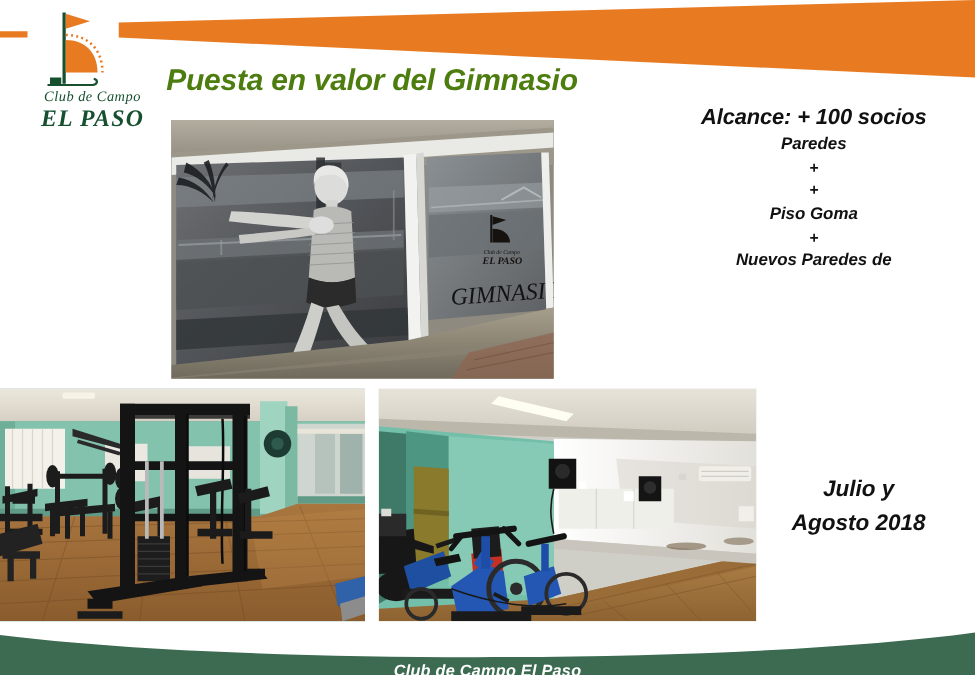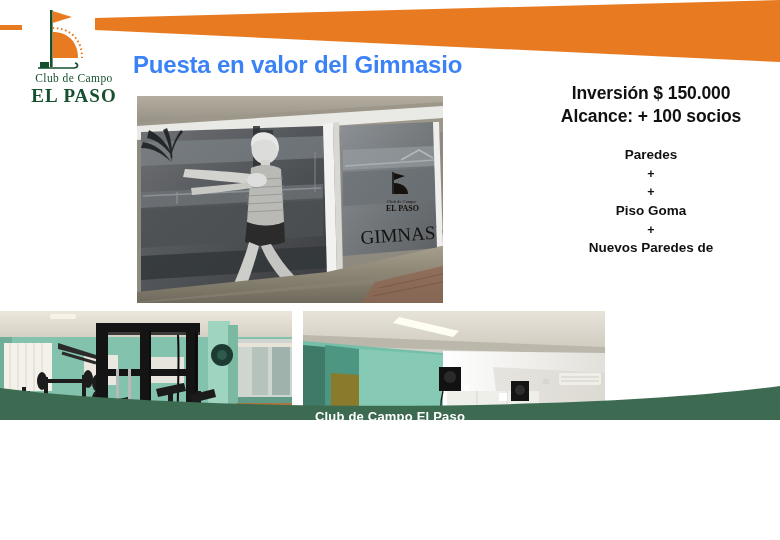--- a/index.html
+++ b/index.html
@@ -10,10 +10,11 @@
   #slide {
     position: relative;
     width: 780px;
-    height: 420px;
+    height: 540px;
     overflow: hidden;
     background: #ffffff;
     font-family: "Liberation Sans", sans-serif;
+    font-style: italic;
   }
 
   

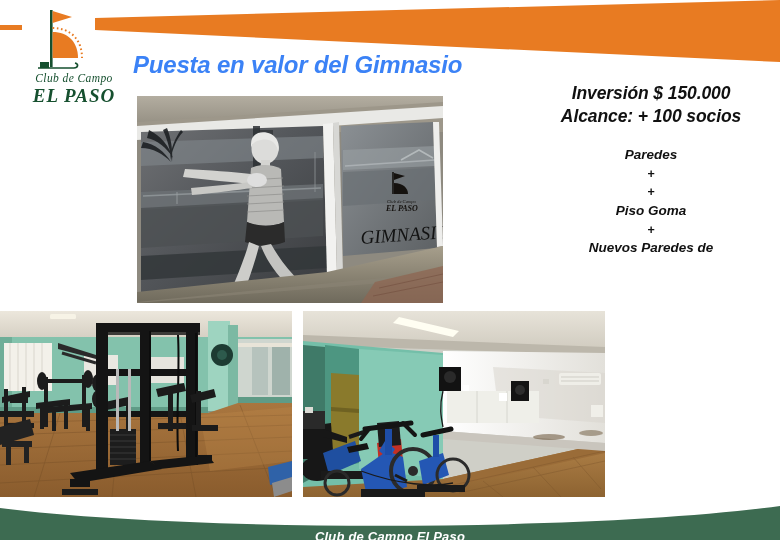--- a/index.html
+++ b/index.html
@@ -63,7 +63,7 @@
     left: 133px; top: 51px;
     font-size: 24px;
     font-weight: bold;
-    color: #3b82f6;
+    color: #4d7c0f;
     letter-spacing: -0.2px;
     white-space: nowrap;
   }

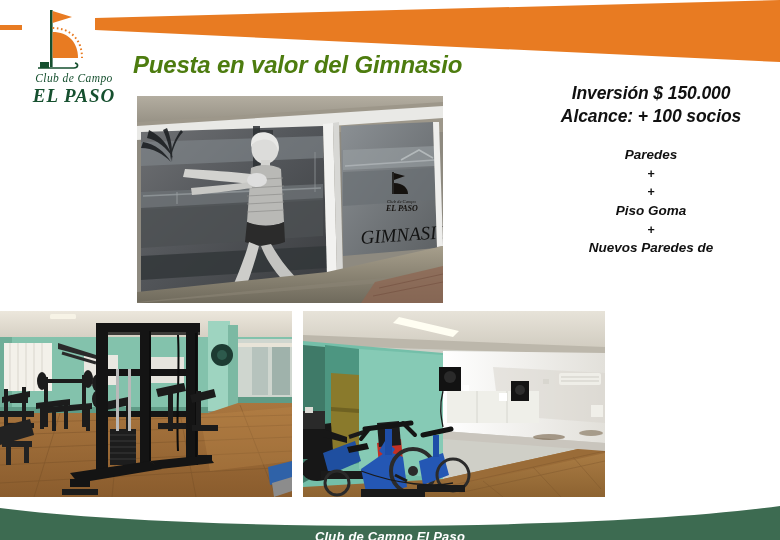--- a/index.html
+++ b/index.html
@@ -184,7 +184,6 @@
   <div class="slide-title">Puesta en valor del Gimnasio</div>
 
   <div class="right-col">
-    <div class="invest-line">Inversión $ 150.000</div>
     <div class="invest-line">Alcance: + 100 socios</div>
 
     <div class="breakdown">

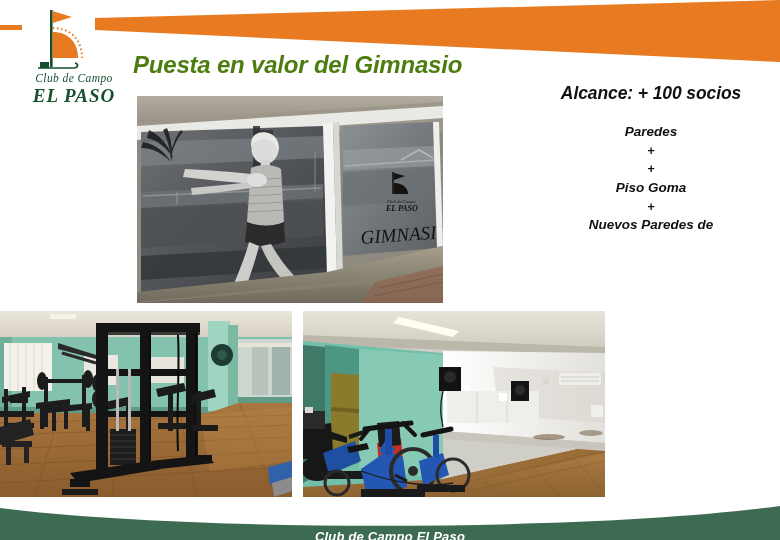--- a/index.html
+++ b/index.html
@@ -84,7 +84,6 @@
     white-space: nowrap;
   }
   .breakdown {
-    margin-top: 17px;
   }
   .bd-item {
     font-size: 13.5px;

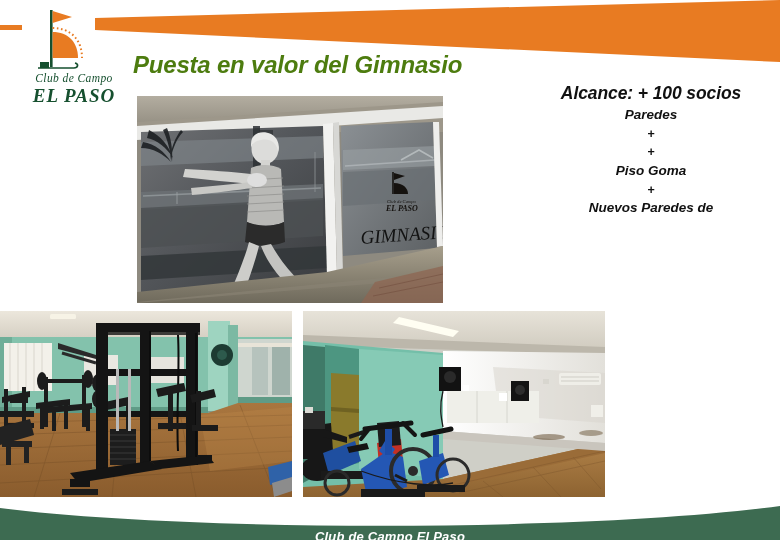--- a/index.html
+++ b/index.html
@@ -195,6 +195,10 @@
     </div>
   </div>
 
+  <div class="date-block">
+    <div>Julio y</div>
+    <div>Agosto 2018</div>
+  </div>
 
   <div class="photo" id="photo-window">
     <svg width="306" height="207" viewBox="0 0 306 207">

